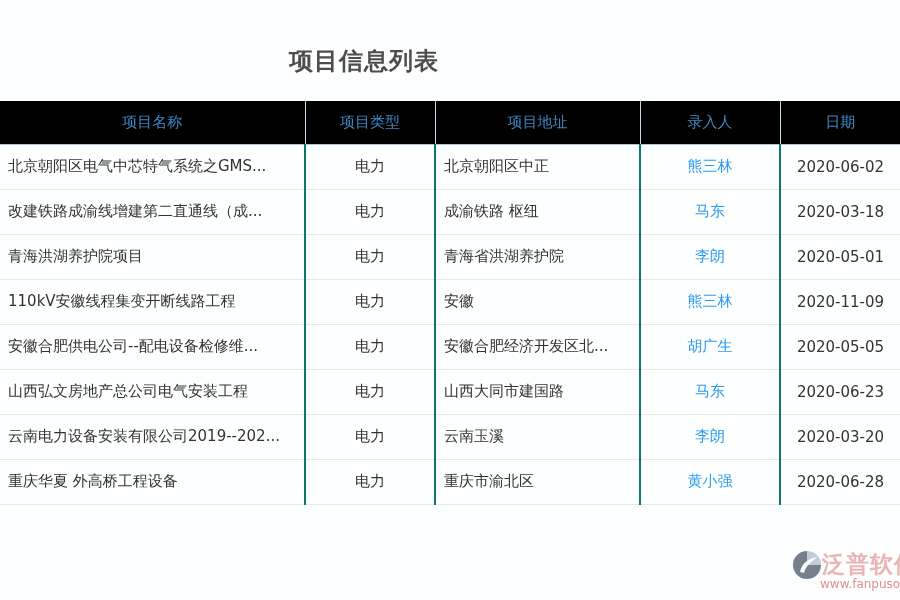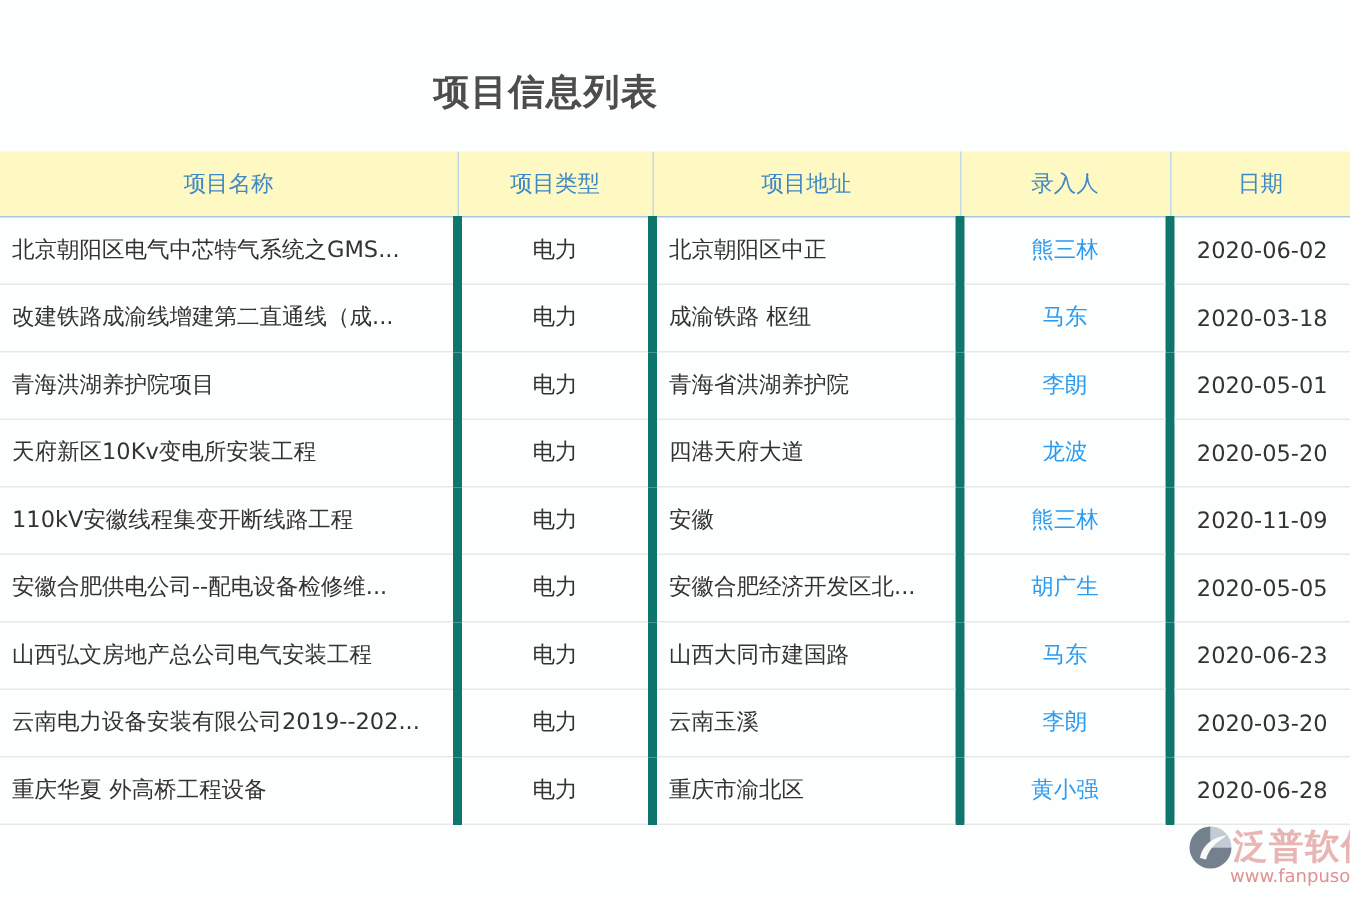--- a/index.html
+++ b/index.html
@@ -36,7 +36,7 @@
   }
   thead th {
     height: 43px;
-    background: #fef9c3;
+    background: #000000;
     color: #3e88c5;
     font-weight: normal;
     text-align: center;

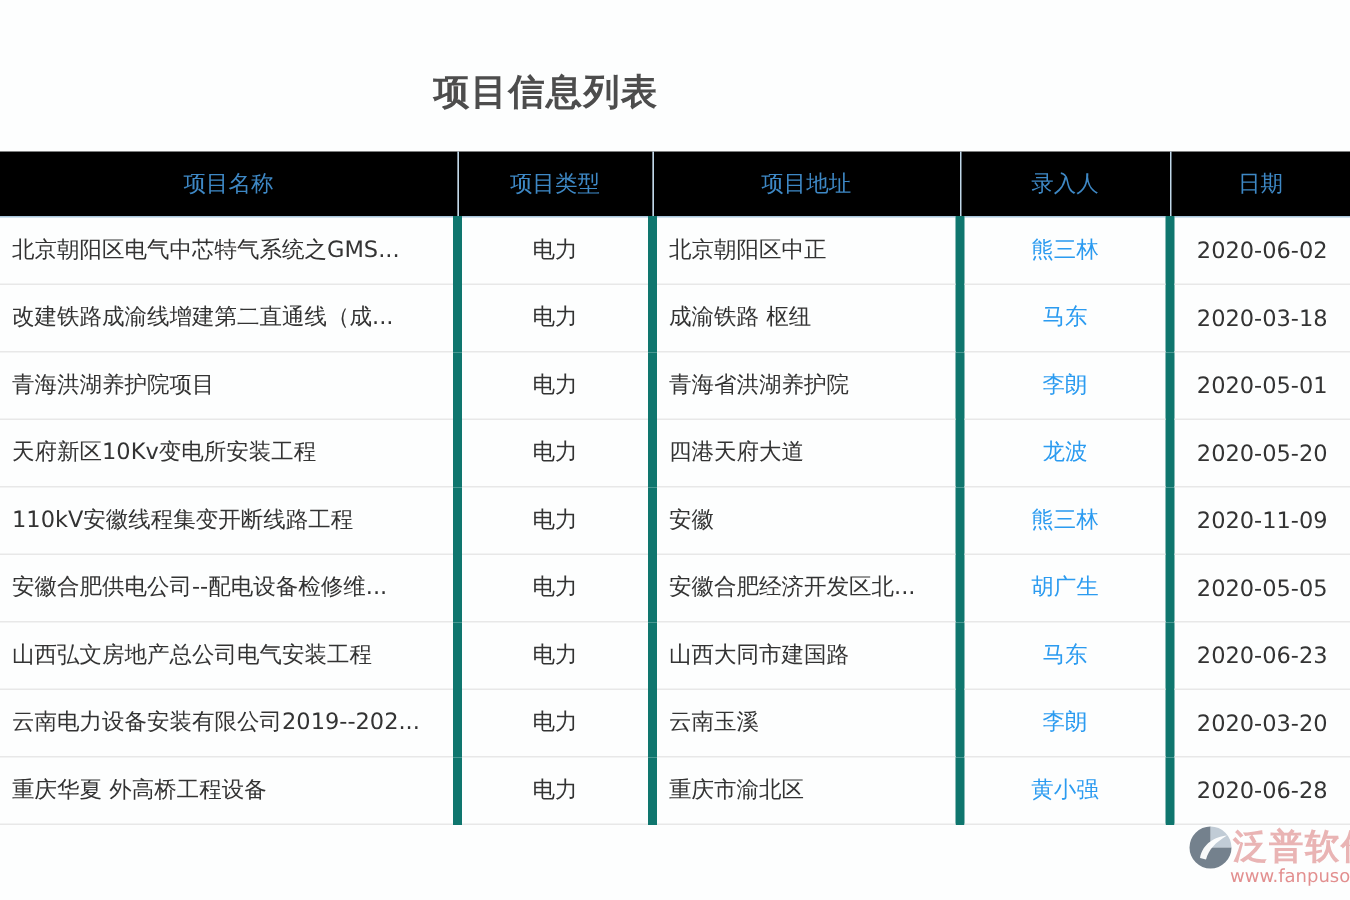--- a/index.html
+++ b/index.html
@@ -50,7 +50,7 @@
     height: 45px;
     color: #333;
     background: transparent;
-    border-right: 6px solid #0f766e;
+    border-right: 2px solid #0f766e;
     border-bottom: 1px solid #e8e8e8;
     padding: 0 8px;
     box-sizing: border-box;

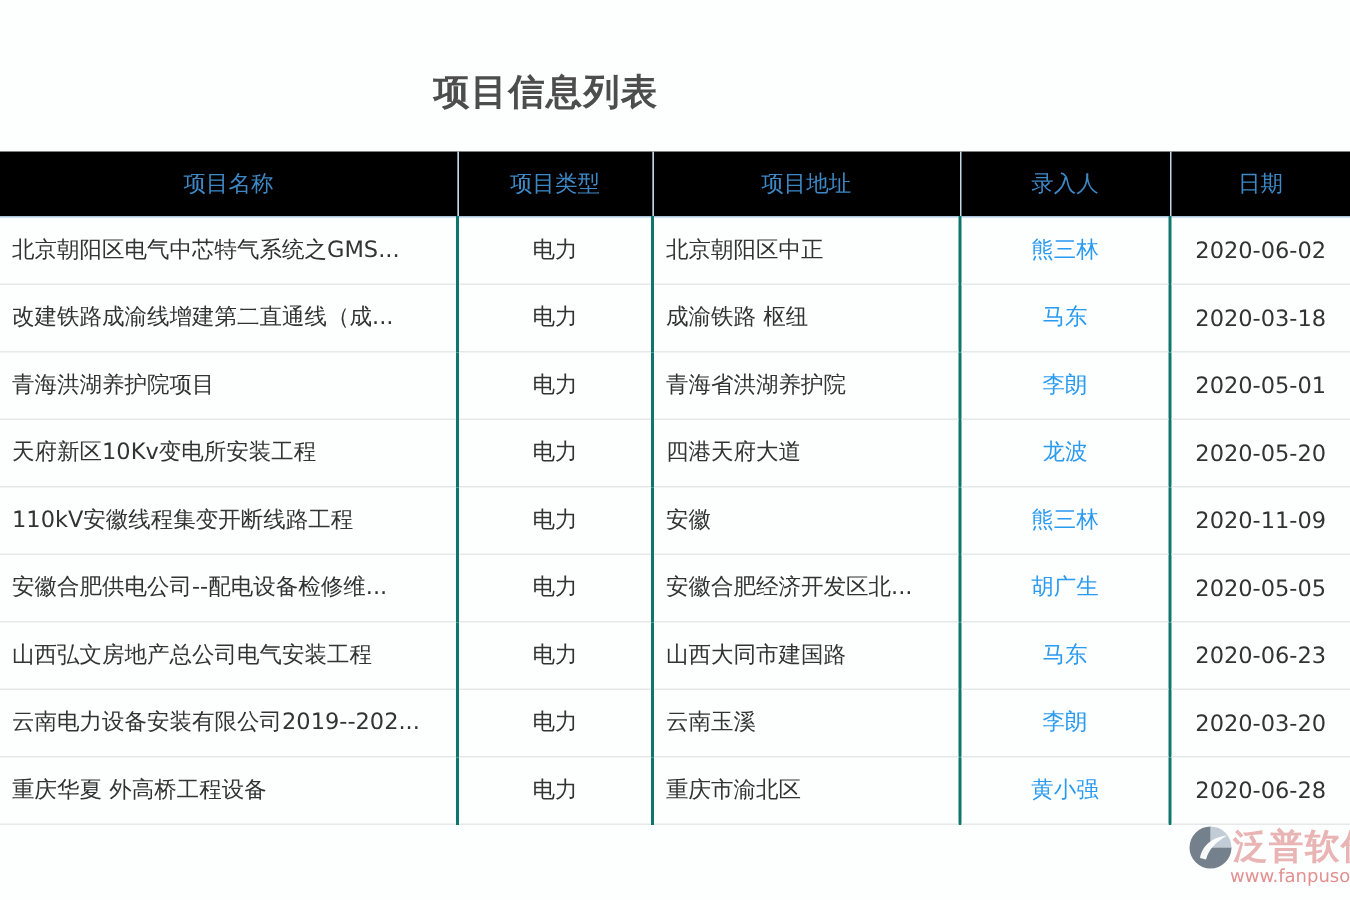--- a/index.html
+++ b/index.html
@@ -144,13 +144,6 @@
           <td class="c-center">2020-05-01</td>
         </tr>
         <tr>
-          <td class="c-left">天府新区10Kv变电所安装工程</td>
-          <td class="c-center">电力</td>
-          <td class="c-left">四港天府大道</td>
-          <td class="c-center"><a class="entry-link">龙波</a></td>
-          <td class="c-center">2020-05-20</td>
-        </tr>
-        <tr>
           <td class="c-left">110kV安徽线程集变开断线路工程</td>
           <td class="c-center">电力</td>
           <td class="c-left">安徽</td>

